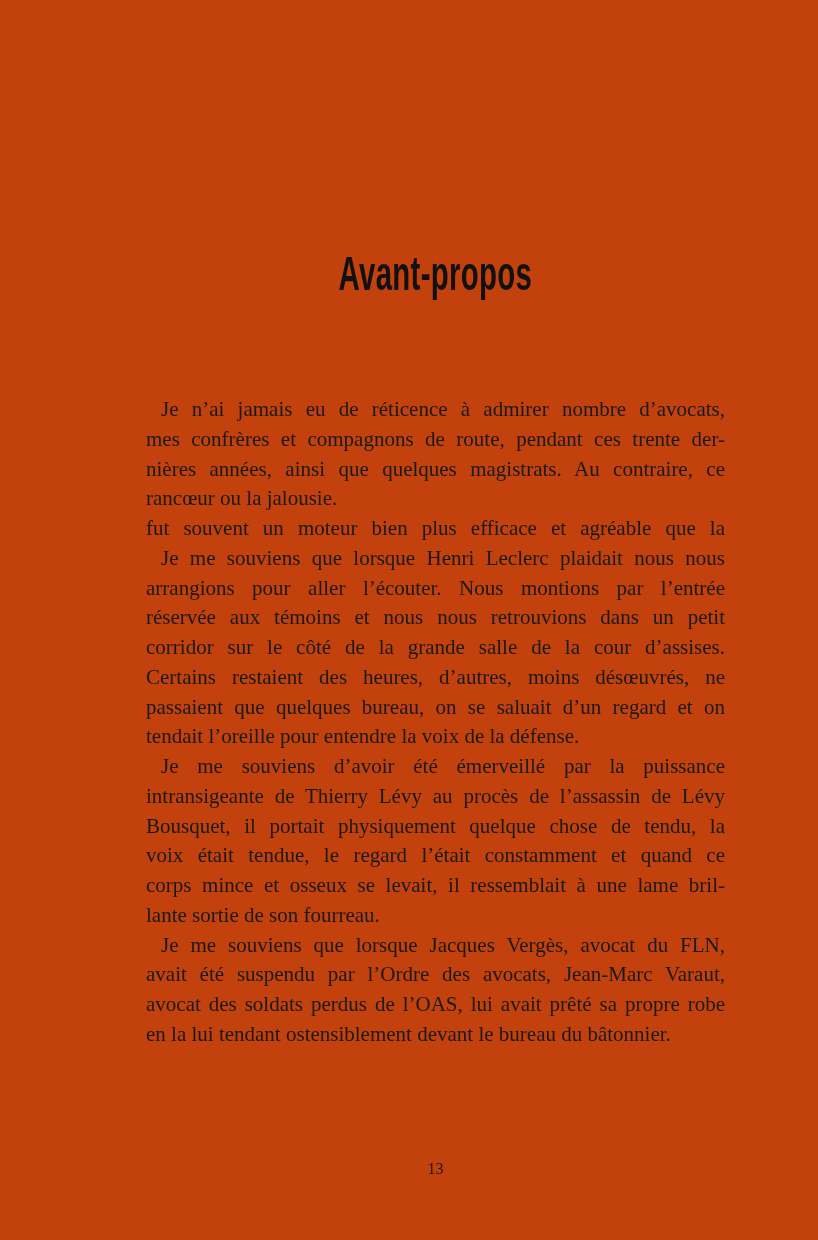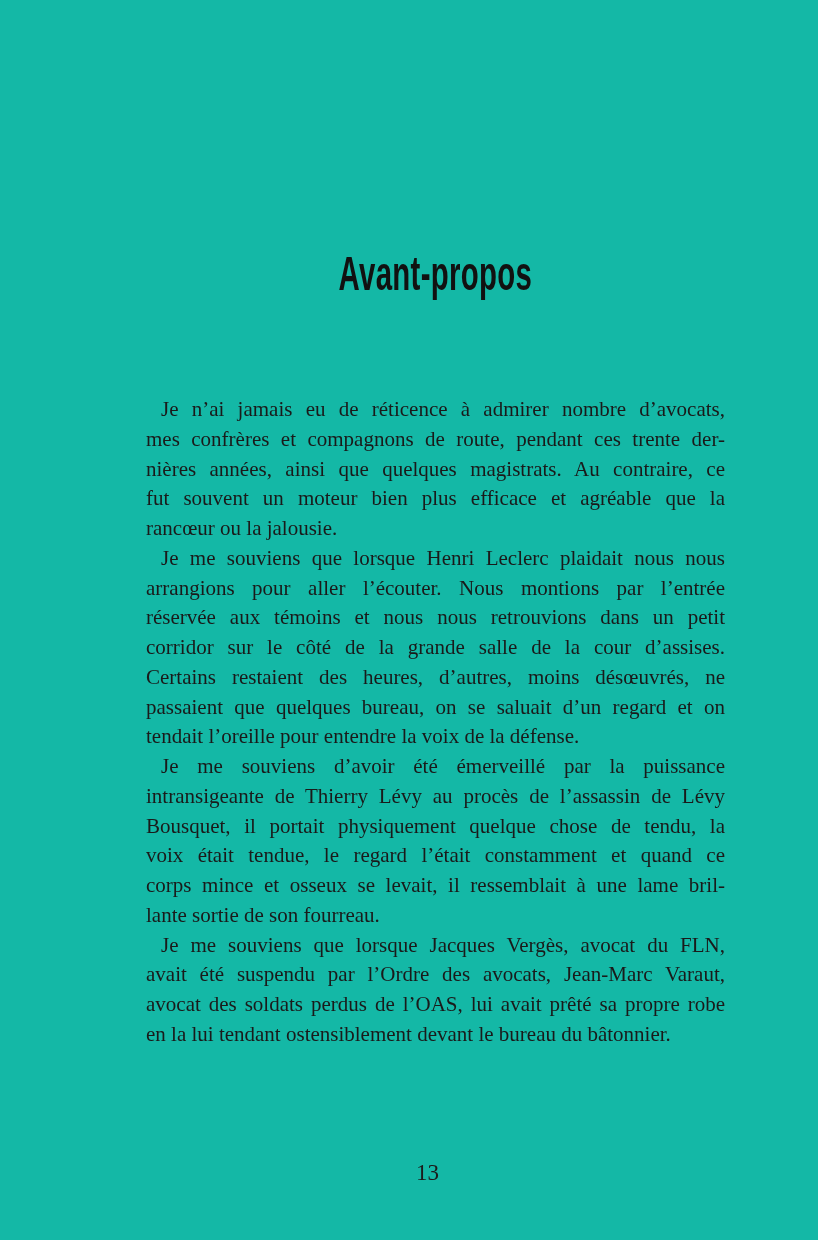--- a/index.html
+++ b/index.html
@@ -11,7 +11,7 @@
     position: relative;
     width: 818px;
     height: 1240px;
-    background: #14b8a6;
+    background: #c2410c;
     overflow: hidden;
     font-family: "Liberation Serif", "DejaVu Serif", serif;
     color: #1a1a1a;

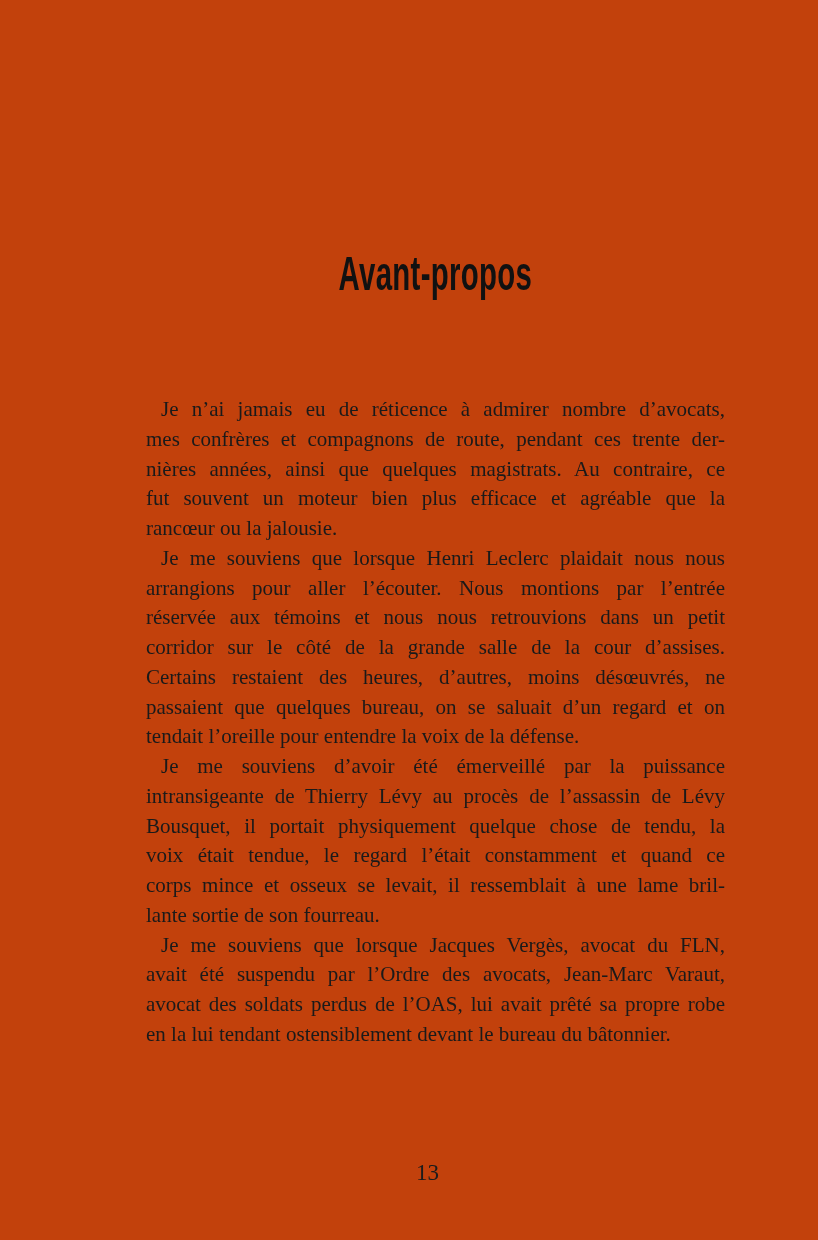--- a/index.html
+++ b/index.html
@@ -83,8 +83,8 @@
         <div class="ln indent just">Je n’ai jamais eu de réticence à admirer nombre d’avocats,</div>
         <div class="ln just">mes confrères et compagnons de route, pendant ces trente der-</div>
         <div class="ln just">nières années, ainsi que quelques magistrats. Au contraire, ce</div>
+        <div class="ln">rancœur ou la jalousie.</div>
         <div class="ln just">fut souvent un moteur bien plus efficace et agréable que la</div>
-        <div class="ln">rancœur ou la jalousie.</div>
       </div>
       <div class="paragraph">
         <div class="ln indent just">Je me souviens que lorsque Henri Leclerc plaidait nous nous</div>

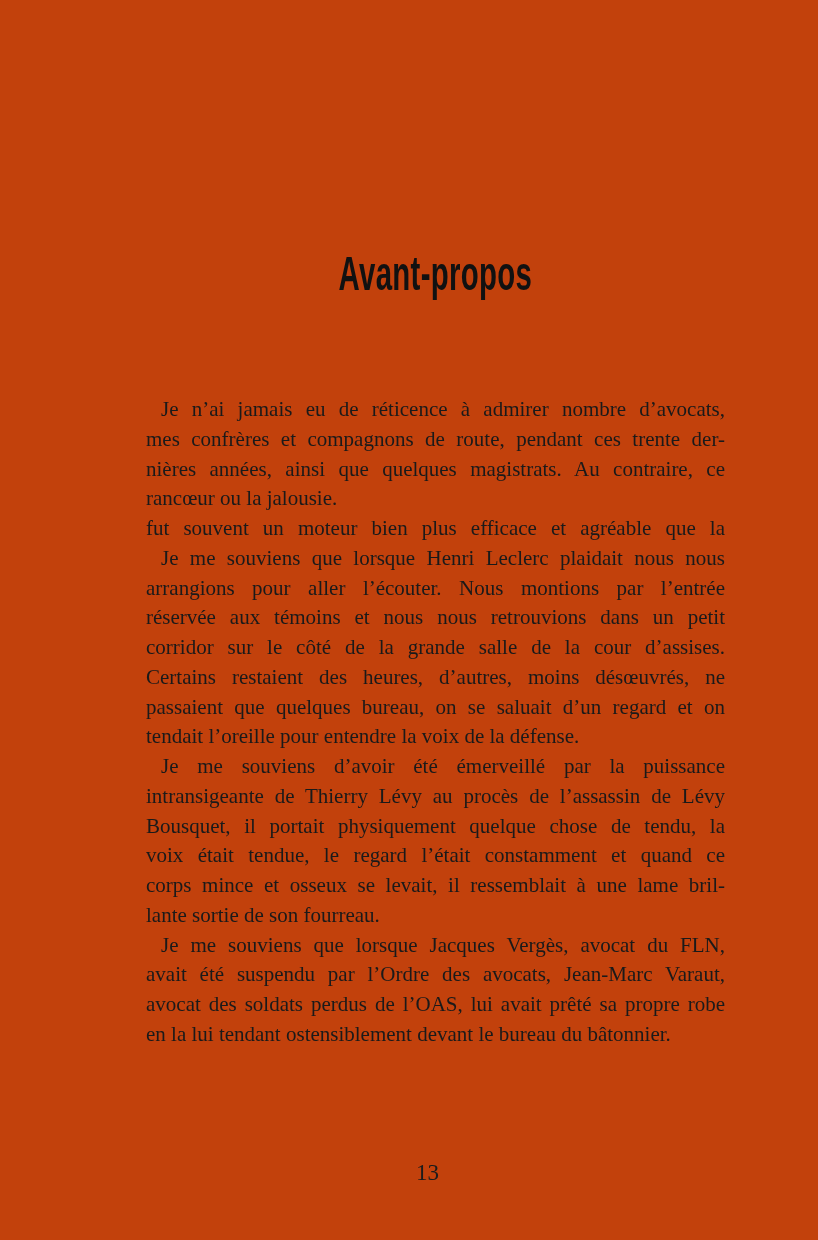--- a/index.html
+++ b/index.html
@@ -61,11 +61,11 @@
   }
   .folio {
     position: absolute;
-    left: 138px;
+    left: 146px;
     top: 1160px;
     width: 579px;
     text-align: center;
-    font-size: 23px;
+    font-size: 16px;
     color: #1c1c1c;
   }
 </style>

